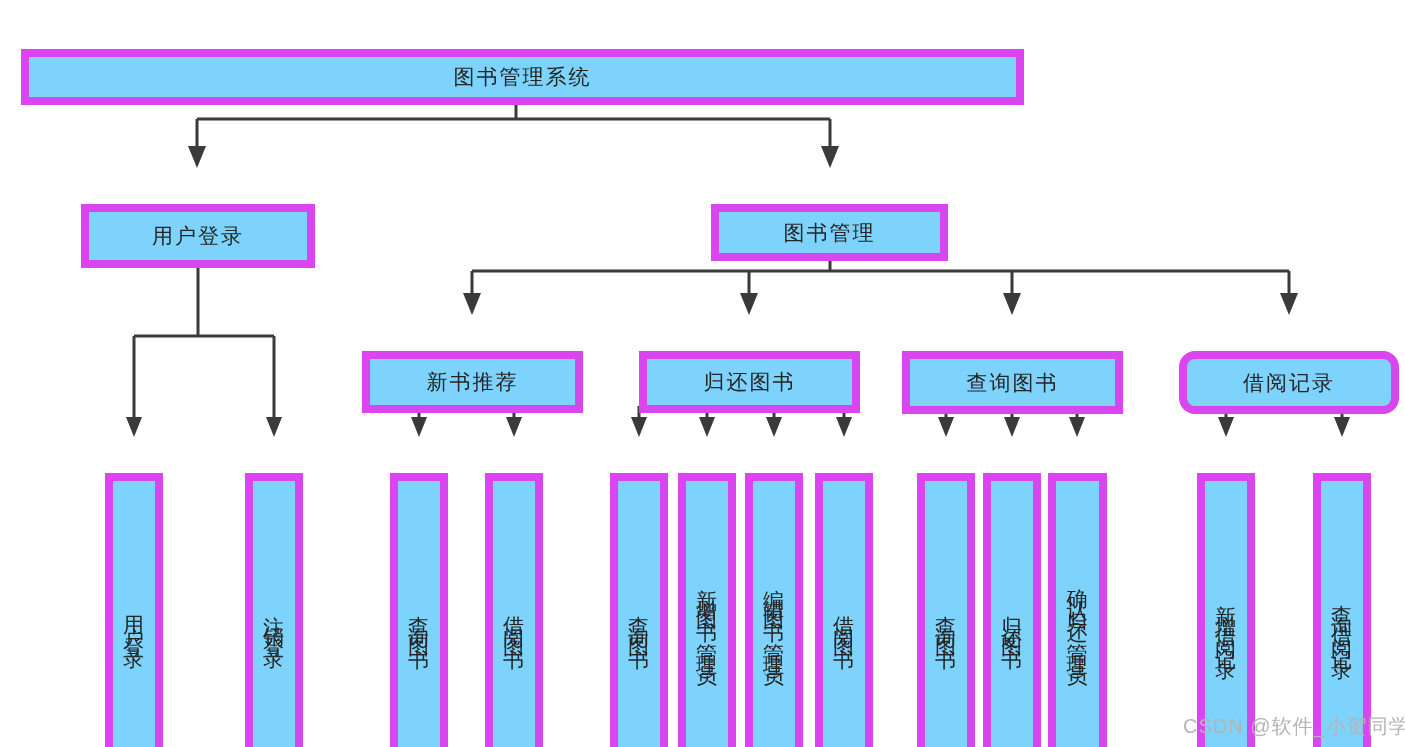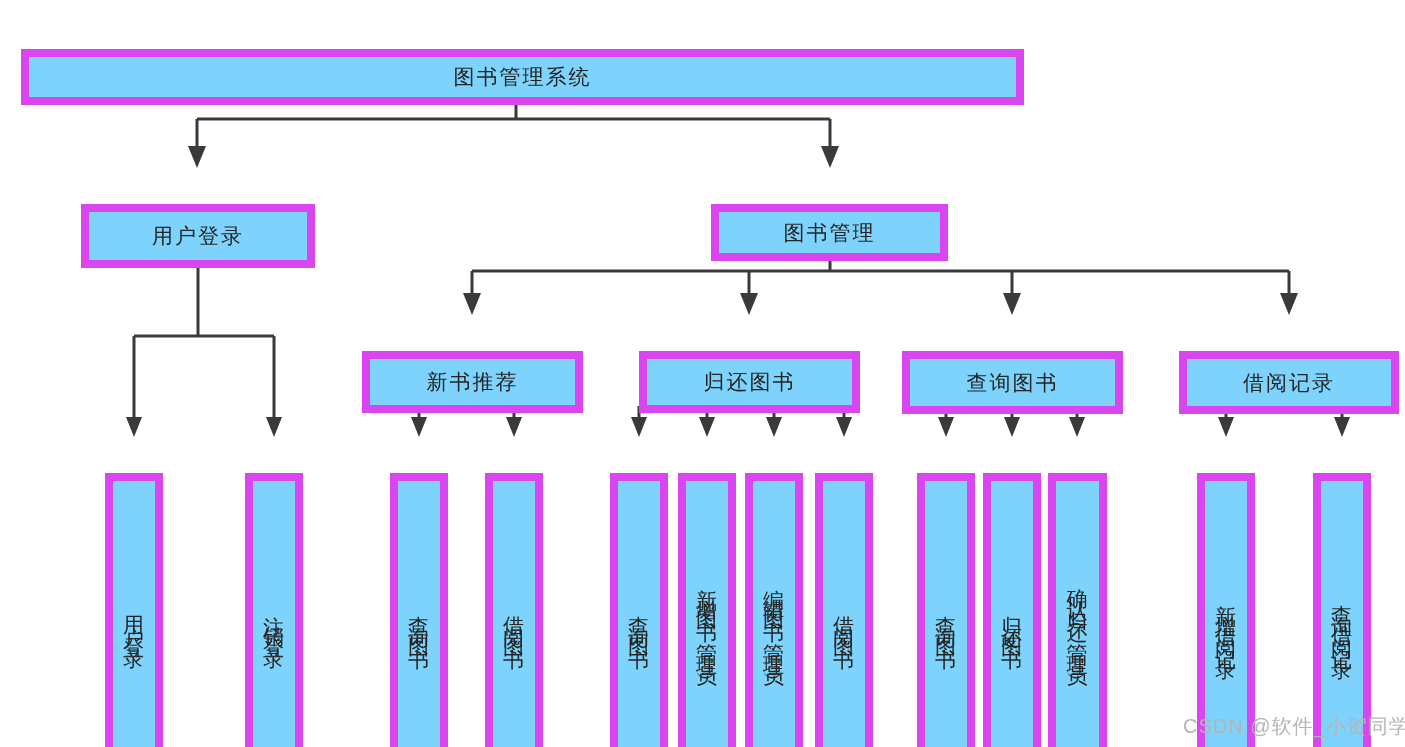--- a/index.html
+++ b/index.html
@@ -119,7 +119,7 @@
   <div class="box" style="left:902px; top:315px; width:221px; height:63px;">
     <span class="hlabel">查询图书</span>
   </div>
-  <div class="box" style="left:1179px; top:315px; width:220px; height:63px;">
+  <div class="box" style="left:1179px; top:315px; width:220px; height:63px;border-radius:16px;">
     <span class="hlabel">借阅记录</span>
   </div>
 

